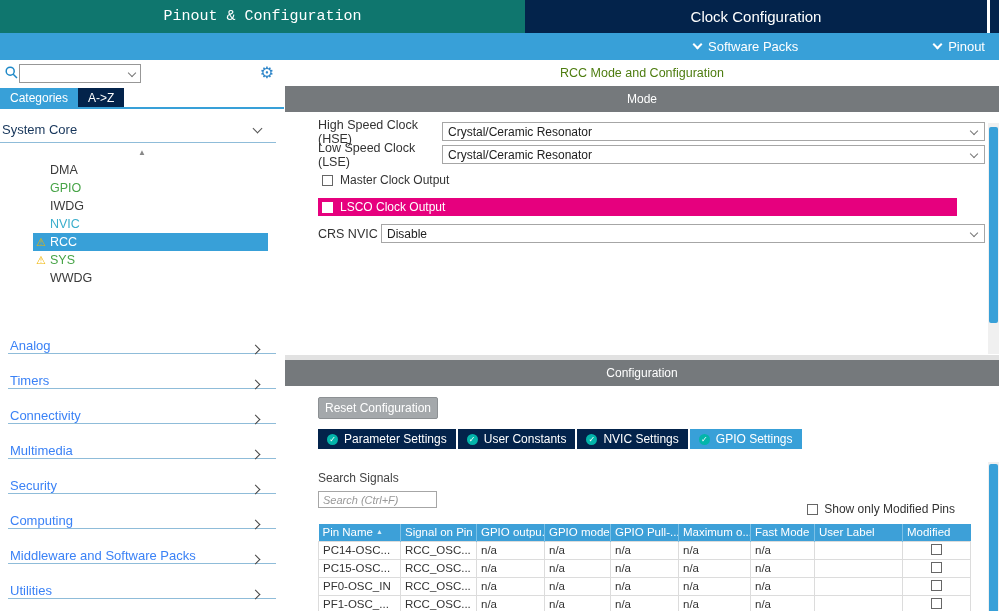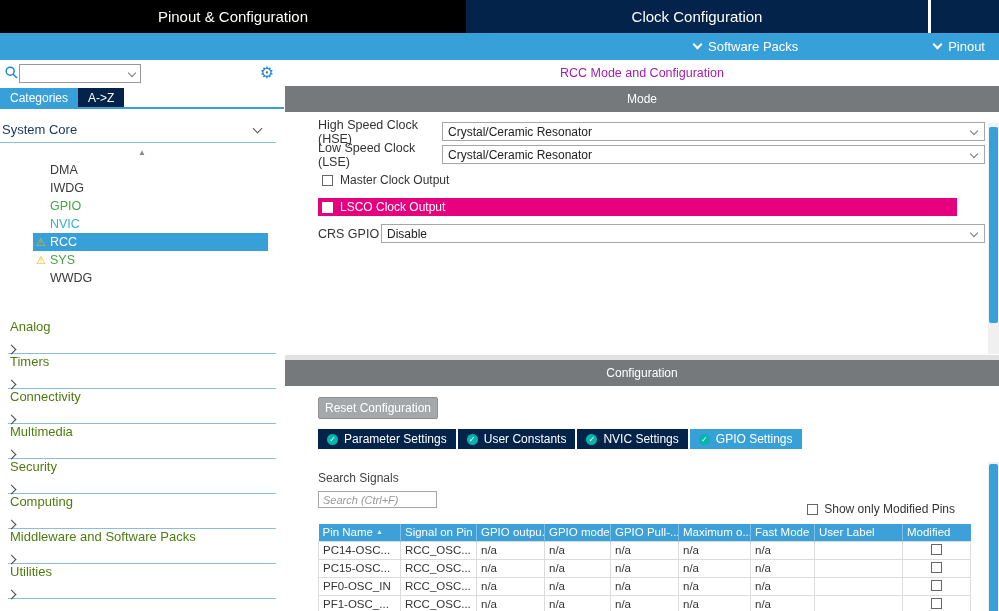--- a/index.html
+++ b/index.html
@@ -9,7 +9,7 @@
   
   .topbar { position:absolute; left:0; top:0; width:999px; height:33px; background:#fff; display:flex; }
   .topbar .tab { height:33px; display:flex; align-items:center; justify-content:center; color:#fff; font-size:15px; cursor:pointer; }
-  .tab-pinout { width:466px; background:#000000; }
+  .tab-pinout { width:525px; background:#0f766e;font-family:Liberation Mono, monospace; }
   .tab-clock  { width:462px; background:#03234b; }
   .tab-stub   { flex:1; background:#03234b; margin-left:3px; }
 

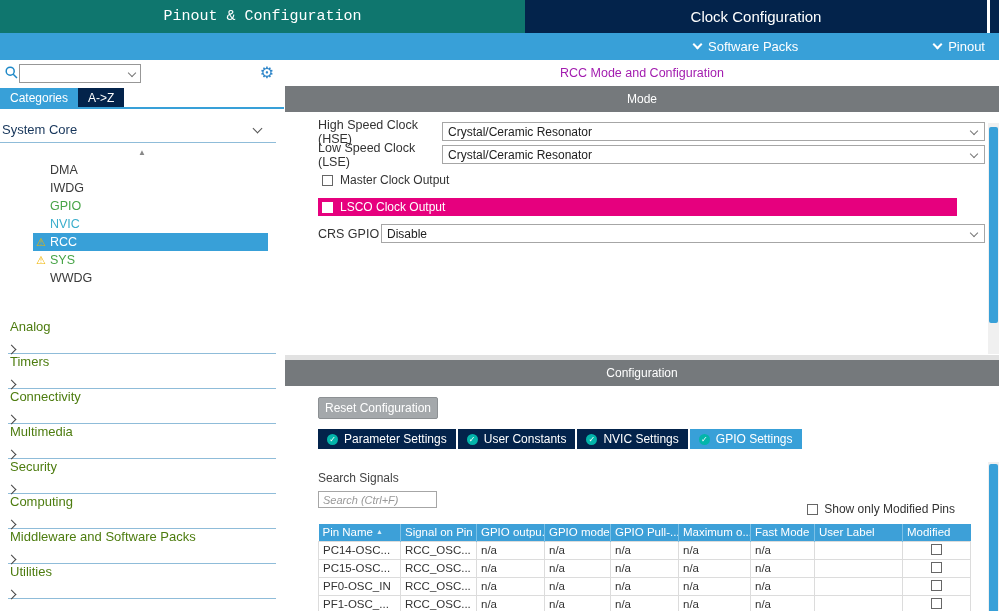--- a/index.html
+++ b/index.html
@@ -49,7 +49,7 @@
 
   
   .main { position:absolute; left:285px; top:60px; width:714px; height:551px; background:#fff; }
-  .main-title { height:26px; display:flex; align-items:center; justify-content:center; font-size:12.5px; color:#a21caf; }
+  .main-title { height:26px; display:flex; align-items:center; justify-content:center; font-size:12.5px; color:#4d7c0f; }
   .bar { height:26px; background:#75797c; color:#fff; display:flex; align-items:center; justify-content:center; font-size:12px; }
 
   .mode-body { position:relative; height:233px; }

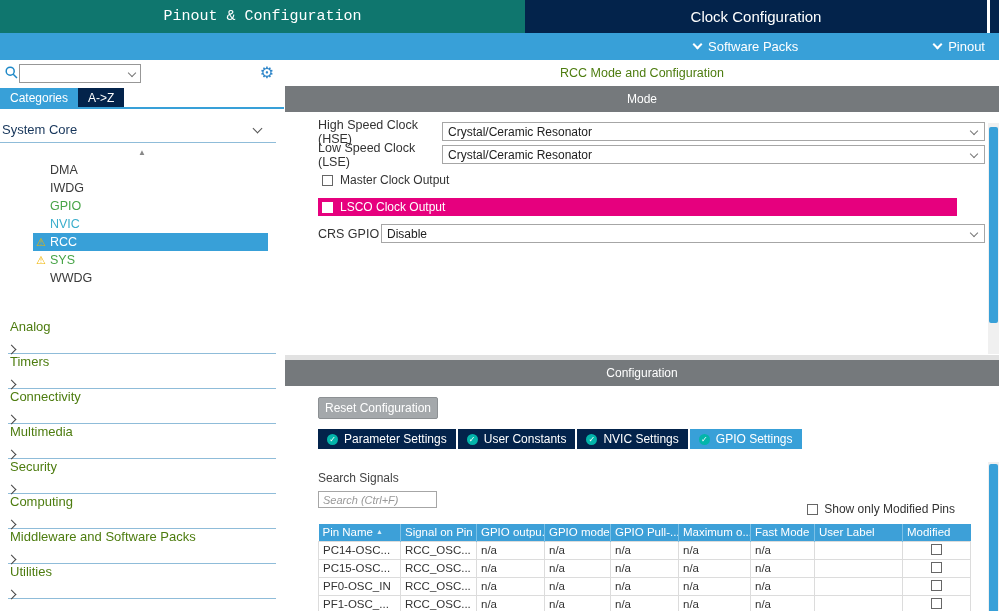--- a/index.html
+++ b/index.html
@@ -146,8 +146,8 @@
 
     <div class="core-list">
       <div class="core-item">DMA</div>
+      <div class="core-item green">GPIO</div>
       <div class="core-item">IWDG</div>
-      <div class="core-item green">GPIO</div>
       <div class="core-item cyan">NVIC</div>
       <div class="core-item selected">
         <span class="warn">⚠</span>

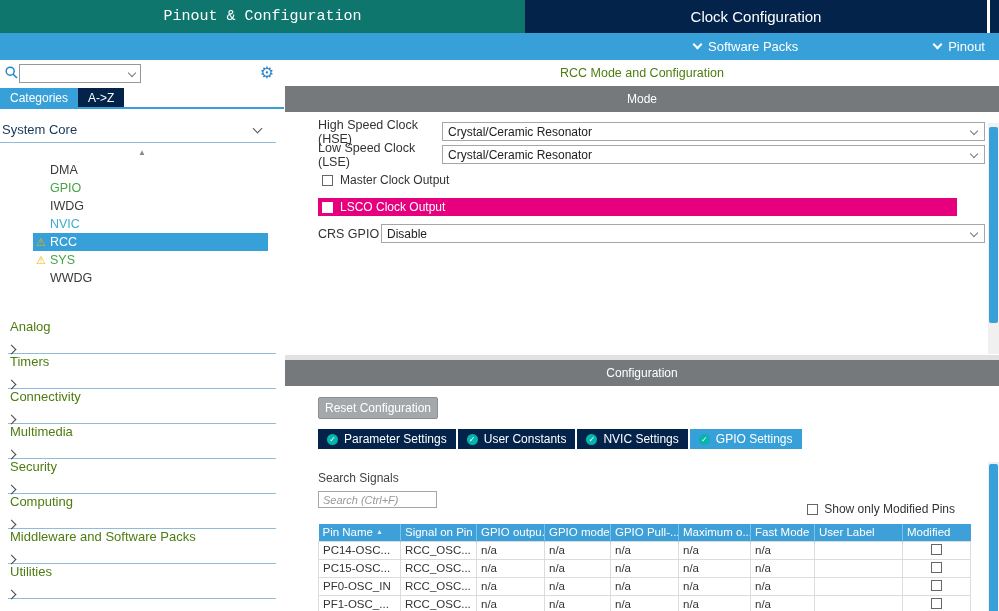--- a/index.html
+++ b/index.html
@@ -224,7 +224,7 @@
         <span>LSCO Clock Output</span>
       </div>
       <div class="mrow row-crs">
-        <span class="mlabel crs">CRS GPIO</span>
+        <span class="mlabel crs">CRS NVIC</span>
         <div class="select">
           <span>Disable</span>
           <span class="combo-chev"></span>

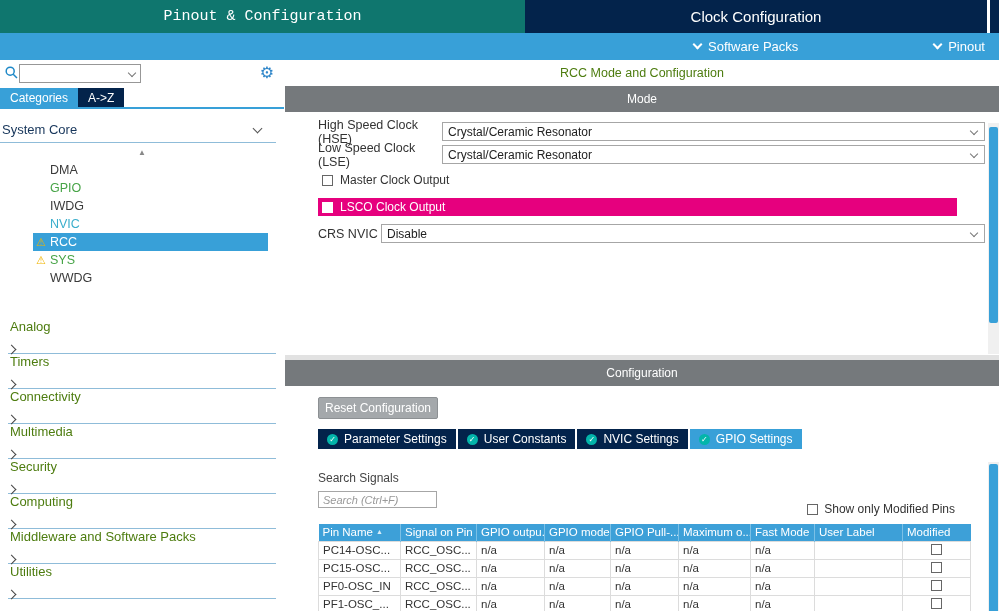--- a/index.html
+++ b/index.html
@@ -43,7 +43,7 @@
   .warn.in-row { left:36px; }
   .core-item.selected .warn { left:3px; }
   .cat-list { margin:32px 8px 0 8px; }
-  .cat-row { height:35px; display:flex; align-items:flex-start; justify-content:space-between; border-bottom:1px solid #8fbcd9; color:#4d7c0f; font-size:13px; cursor:pointer;flex-direction:column; }
+  .cat-row { height:35px; display:flex; align-items:flex-end; justify-content:space-between; border-bottom:1px solid #8fbcd9; color:#3b82f6; font-size:13px; cursor:pointer; }
   .cat-row .label { padding-left:2px; }
   .chev-right { width:7px; height:7px; border-right:1.6px solid #444; border-bottom:1.6px solid #444; transform:rotate(-45deg); margin-right:17px; }
 

